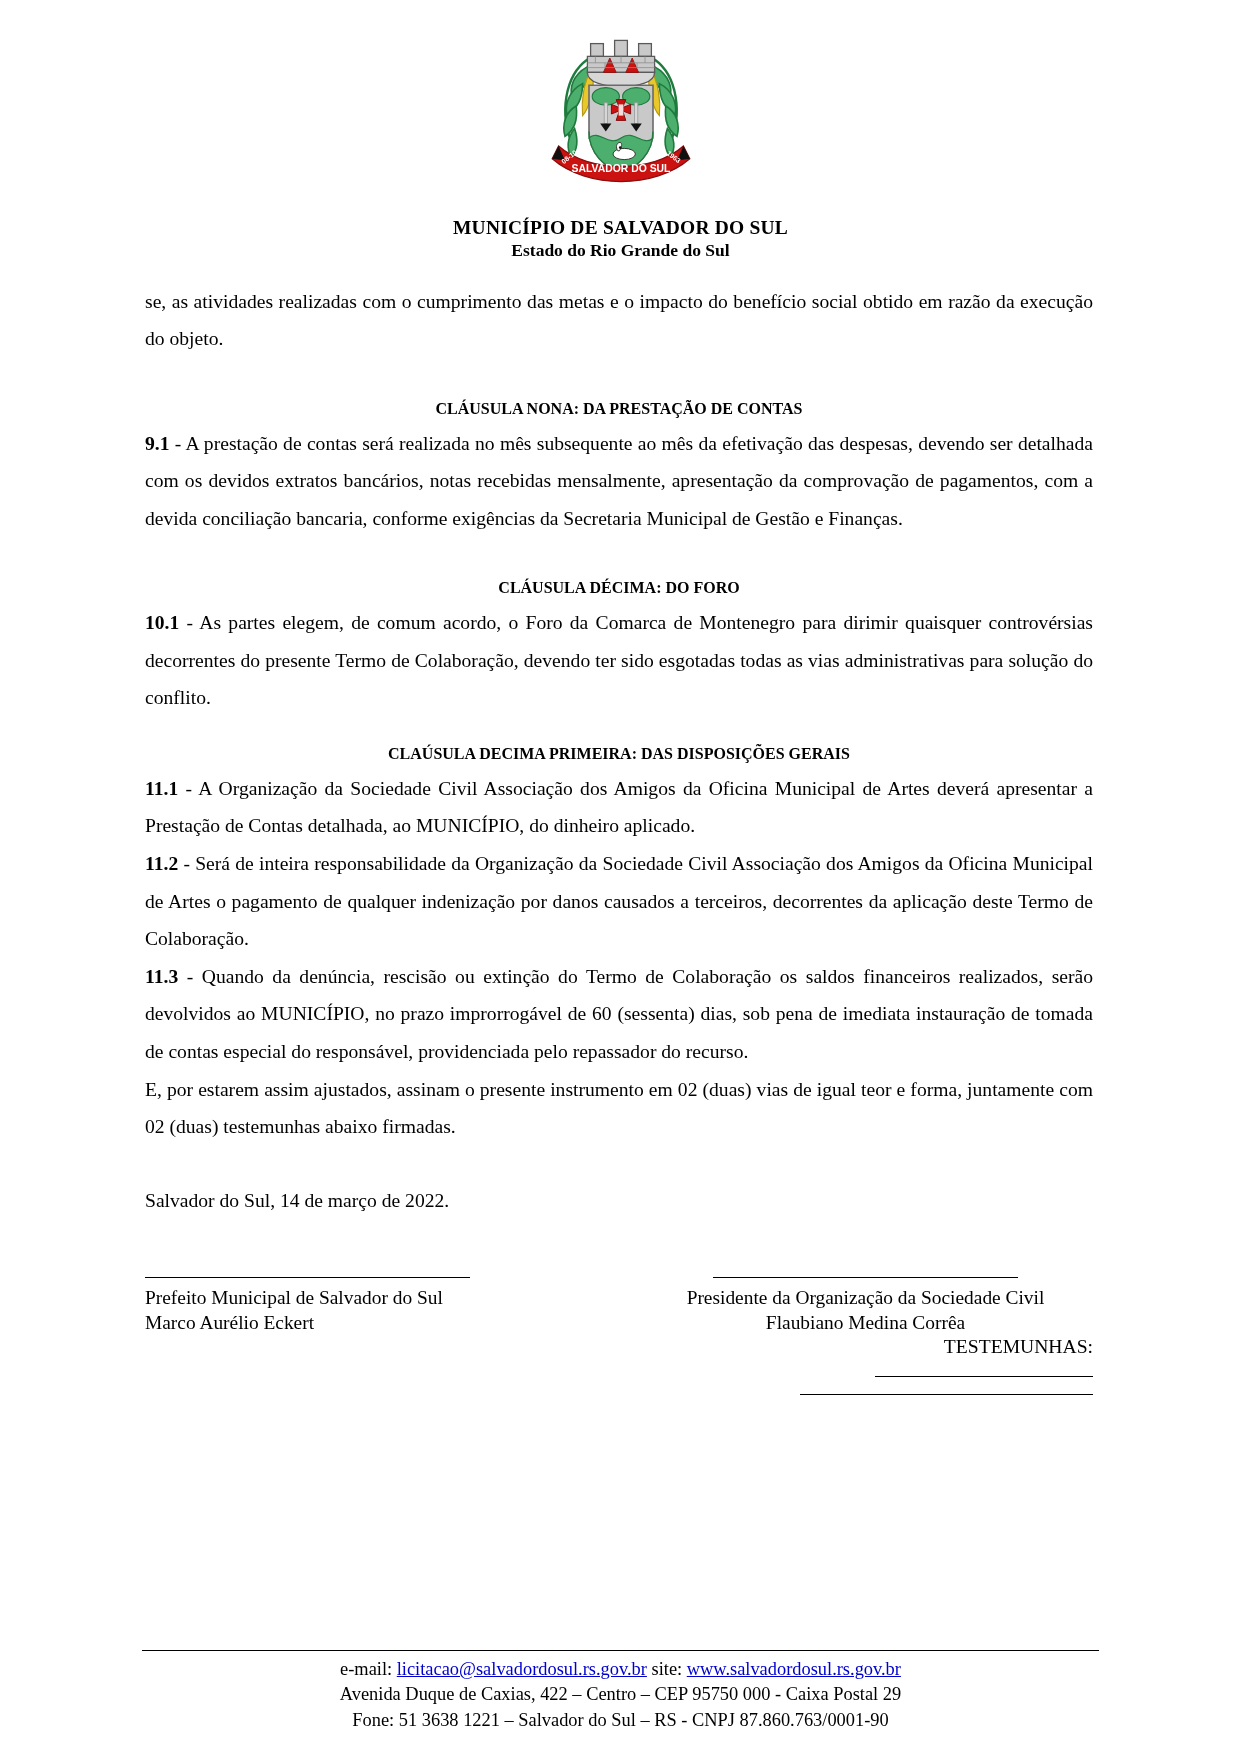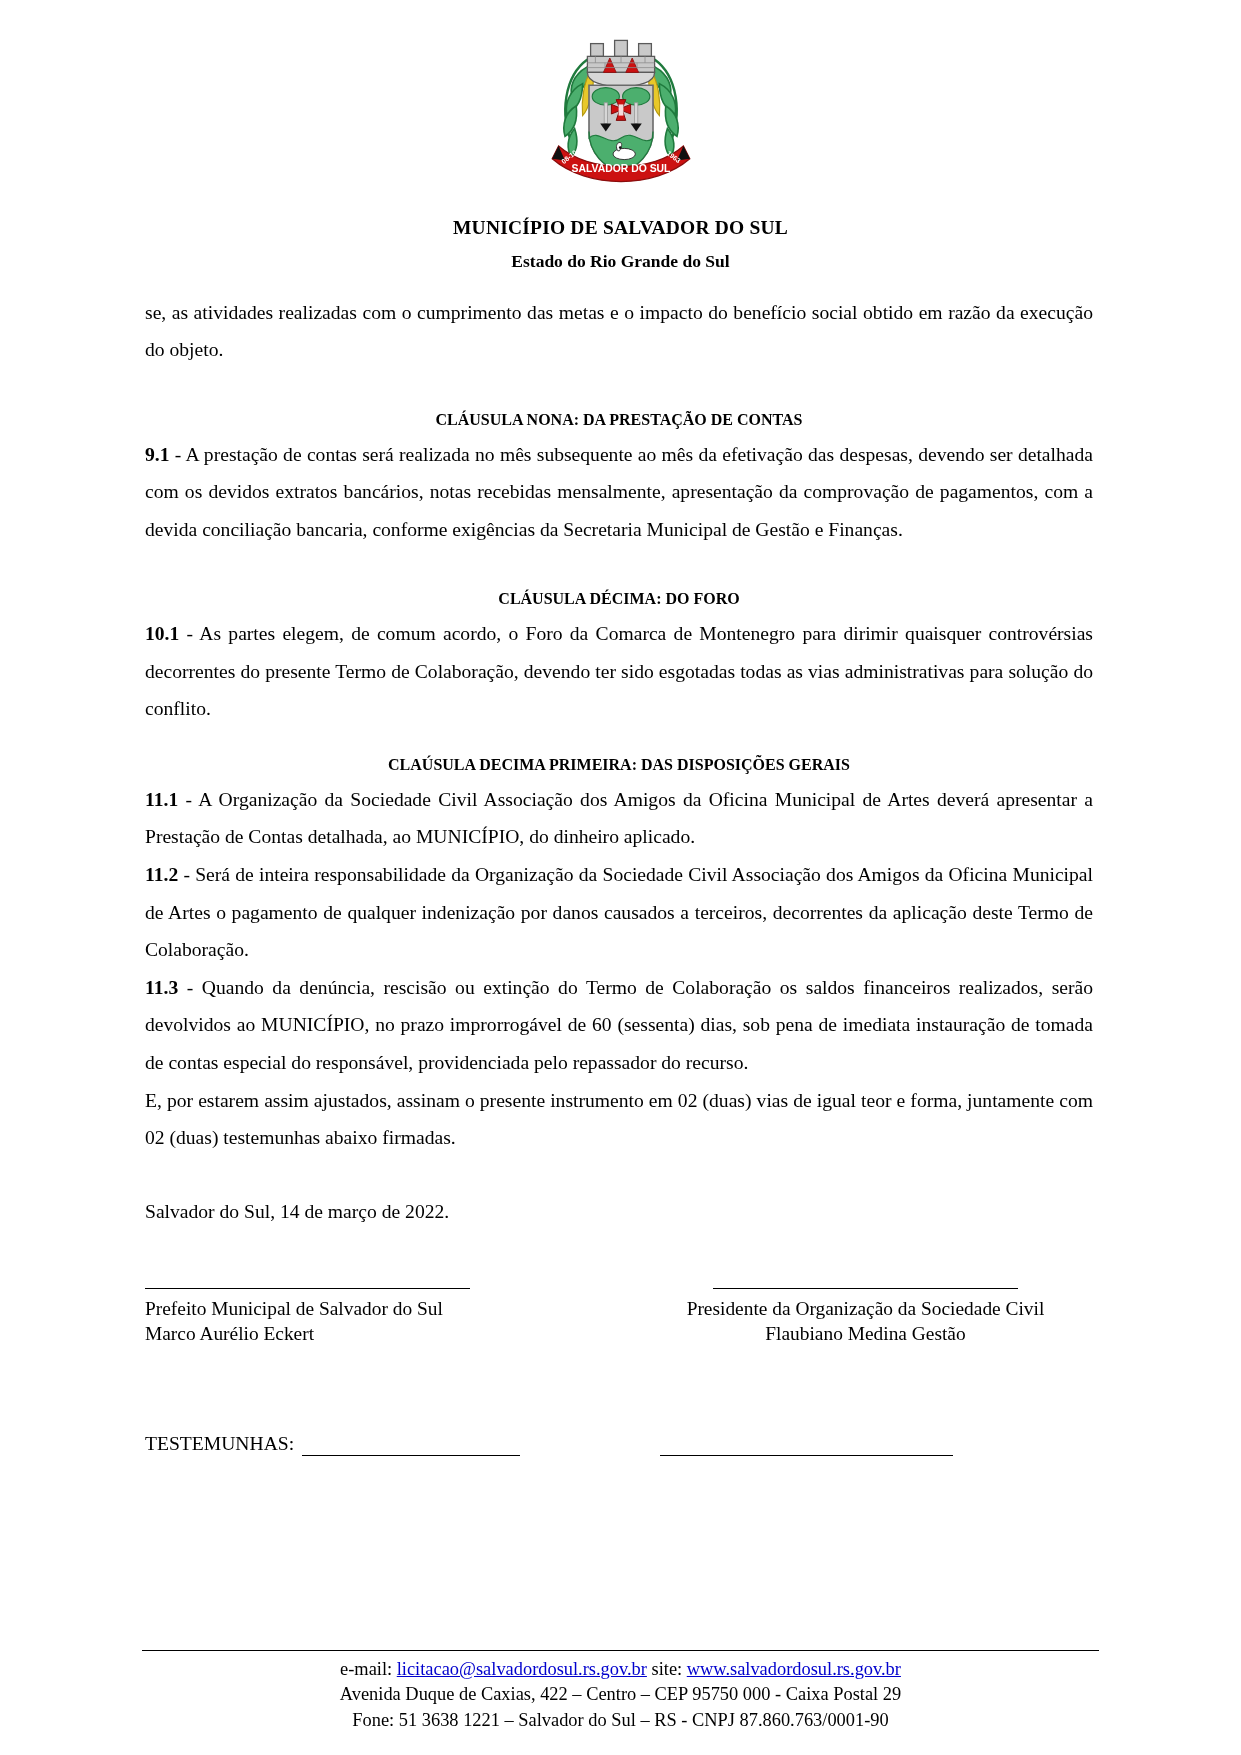--- a/index.html
+++ b/index.html
@@ -40,7 +40,7 @@
     font-size: 17.5px;
     font-weight: bold;
     line-height: 1.18;
-    margin-top: 12px;
+    margin-top: 1px;
   }
 
   

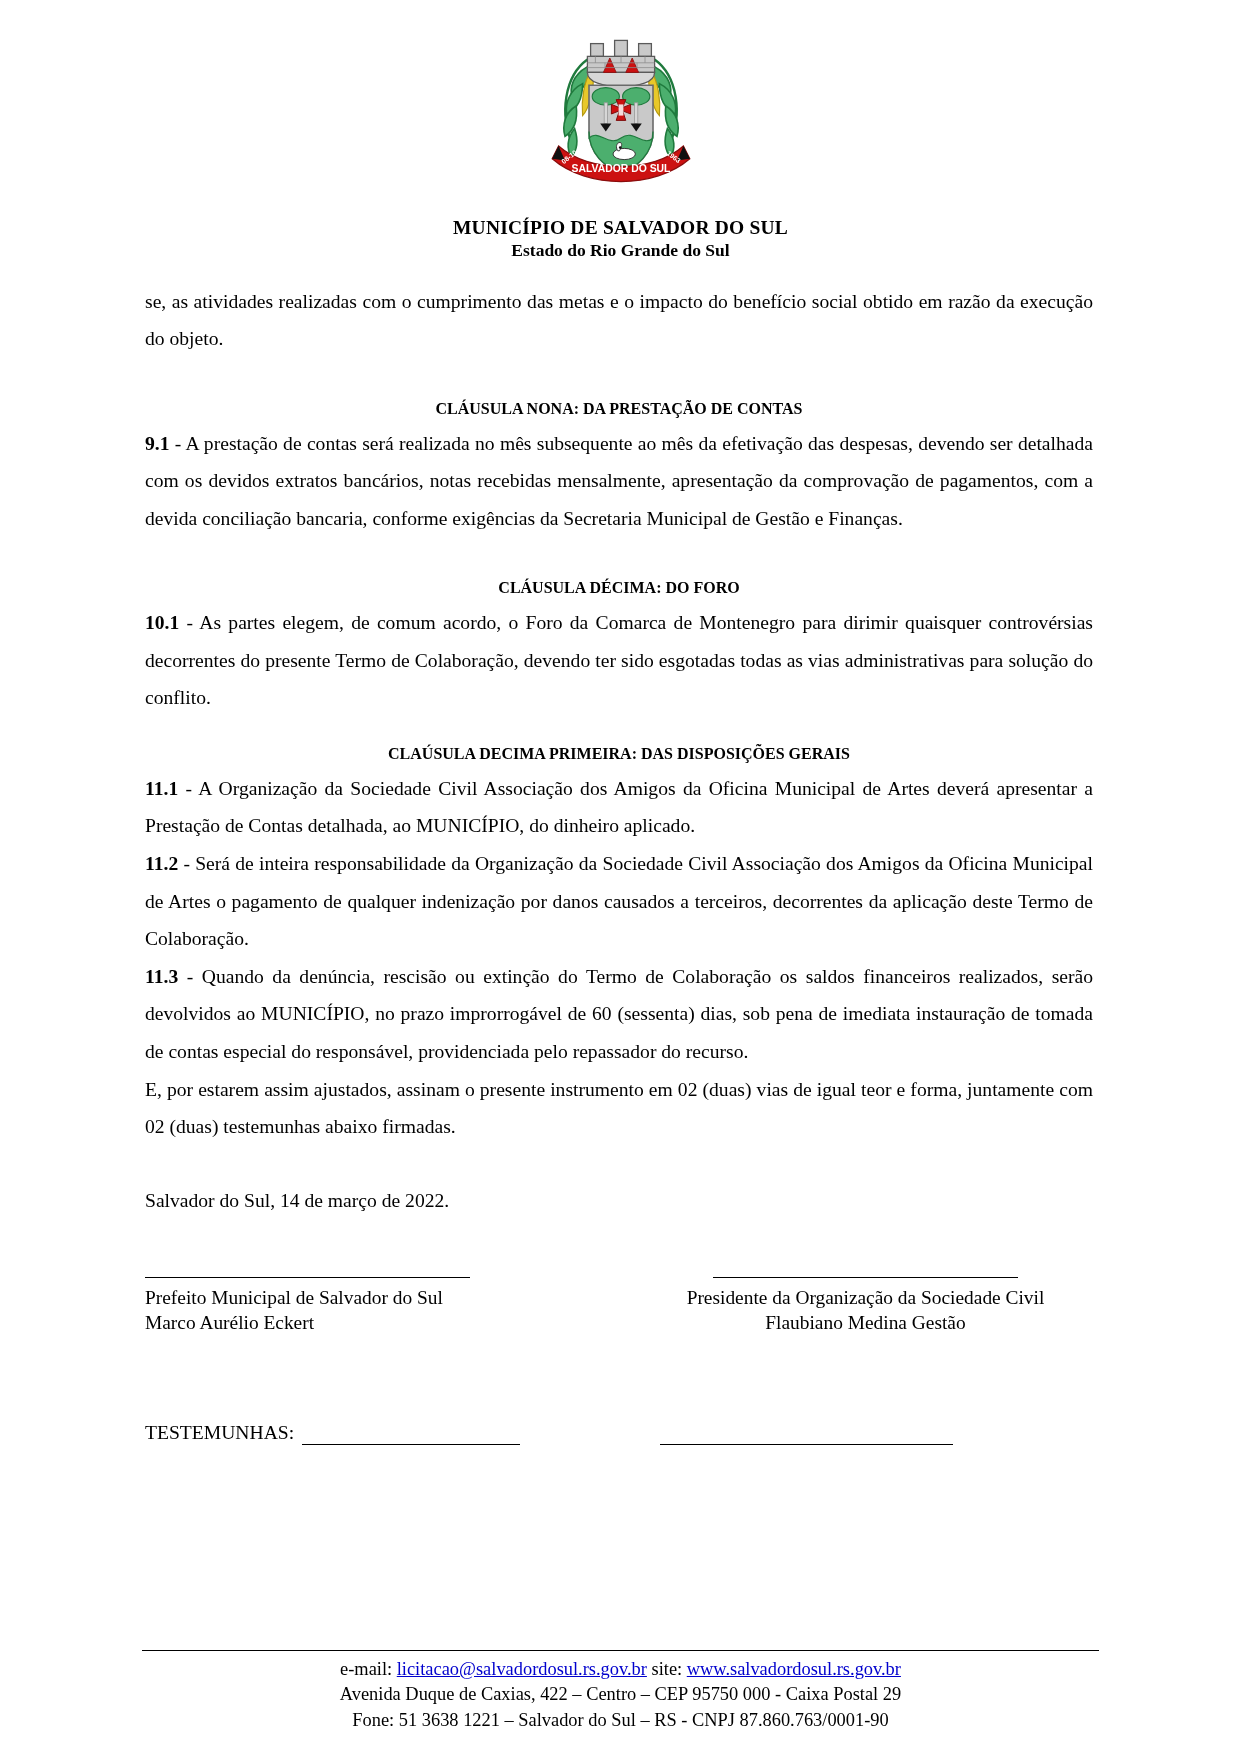--- a/index.html
+++ b/index.html
@@ -259,7 +259,7 @@
       <div class="sig-col right">
         <div class="sig-rule right"></div>
         <p class="sig-name">Presidente da Organização da Sociedade Civil</p>
-        <p class="sig-name">Flaubiano Medina Gestão</p>
+        <p class="sig-name">Flaubiano Medina Corrêa</p>
       </div>
     </div>
 

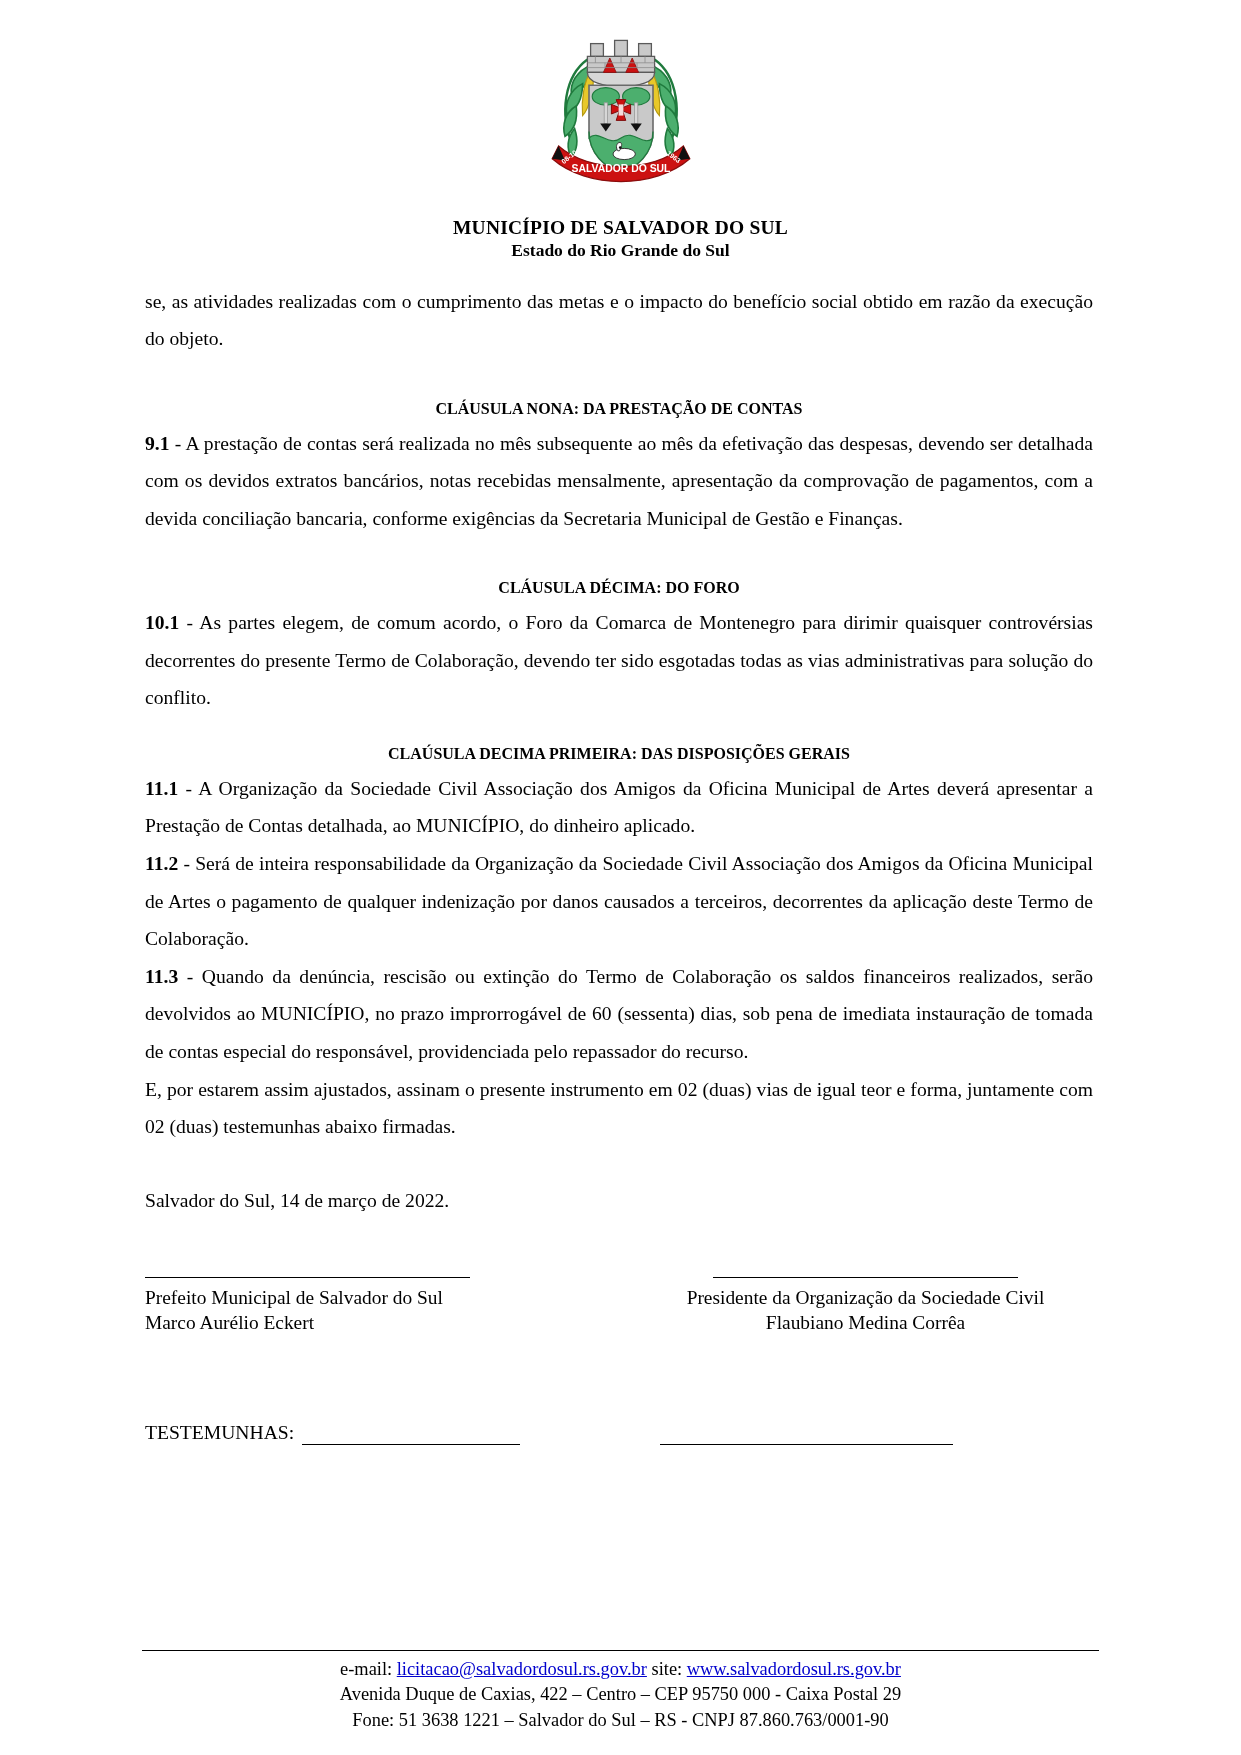--- a/index.html
+++ b/index.html
@@ -104,7 +104,7 @@
   .witness-row {
     display: flex;
     align-items: flex-end;
-    margin-top: 86px;
+    flex-direction: column;
   }
   .witness-label {
     font-size: 19.6px;

